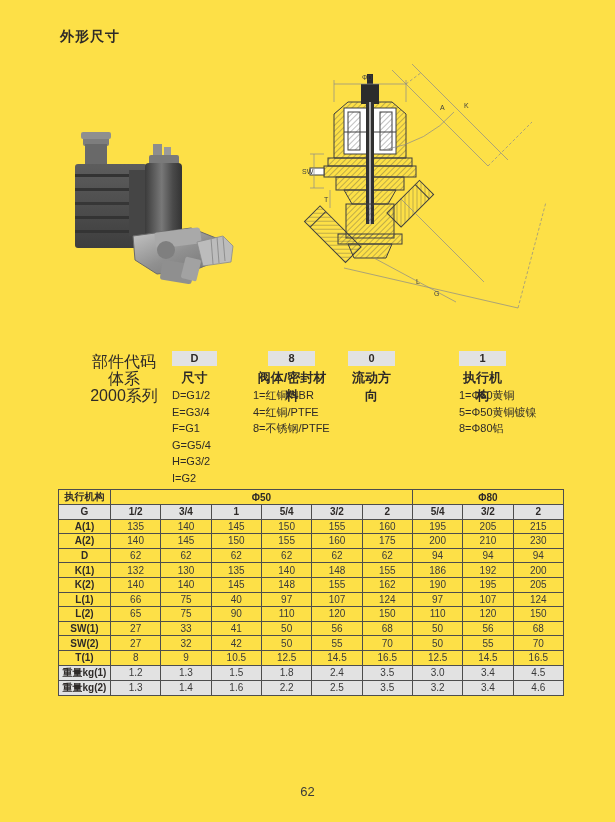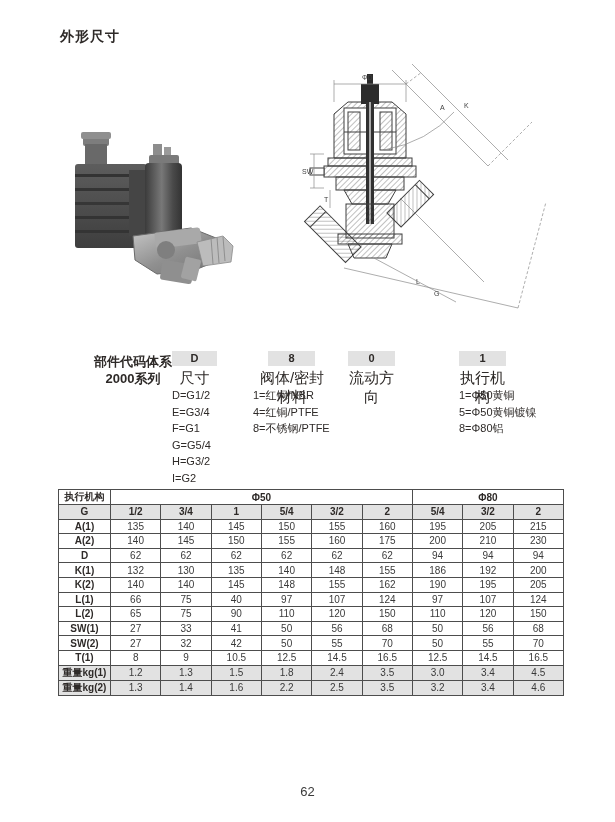--- a/index.html
+++ b/index.html
@@ -6,7 +6,7 @@
   html,body { background:#d8d8d8; }
   .page {
     position:relative; width:615px; height:822px; margin:0 auto;
-    background:#ffffff; overflow:hidden;
+    background:#fde047; overflow:hidden;
     font-family:"Liberation Sans","DejaVu Sans",sans-serif; color:#2e2a28;
   }
   .page-title {

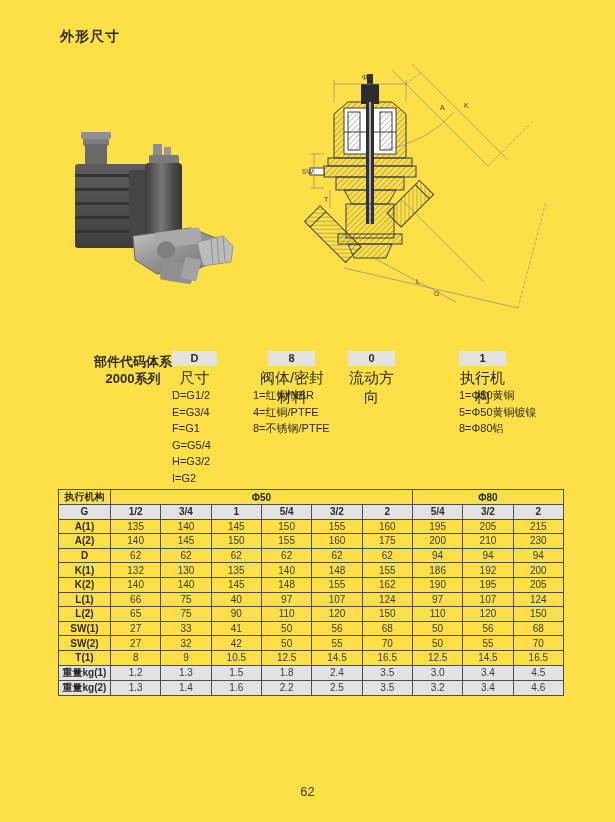--- a/index.html
+++ b/index.html
@@ -19,7 +19,7 @@
   
   .code-section { position:absolute; left:0; top:351px; width:615px; height:132px; font-size:11px; }
   .code-label { position:absolute; left:85px; top:2px; width:78px; text-align:center;
-    font-weight:bold; font-size:13px; line-height:17px;margin-left:9px; }
+    font-weight:normal; font-size:16px; line-height:17px; }
   .code-col { position:absolute; top:0; }
   .code-box { height:15px; width:47px; background:#e2e2e2; text-align:center;
     font-size:11px; font-weight:bold; line-height:15px; margin-bottom:3px; }

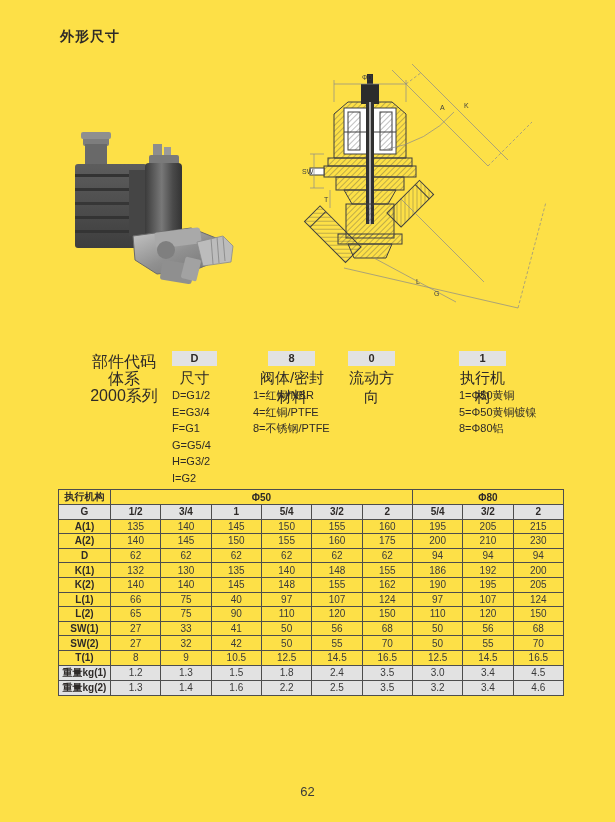--- a/index.html
+++ b/index.html
@@ -23,7 +23,7 @@
   .code-col { position:absolute; top:0; }
   .code-box { height:15px; width:47px; background:#e2e2e2; text-align:center;
     font-size:11px; font-weight:bold; line-height:15px; margin-bottom:3px; }
-  .code-heading { font-size:15px; font-weight:normal; text-align:center; height:16px; margin-bottom:2px; }
+  .code-heading { font-size:13px; font-weight:bold; text-align:center; height:16px; margin-bottom:2px; }
   .code-options { text-align:left; }
   .code-option { line-height:16.5px; white-space:nowrap; }
   .col-size   { left:172px; width:95px; }

